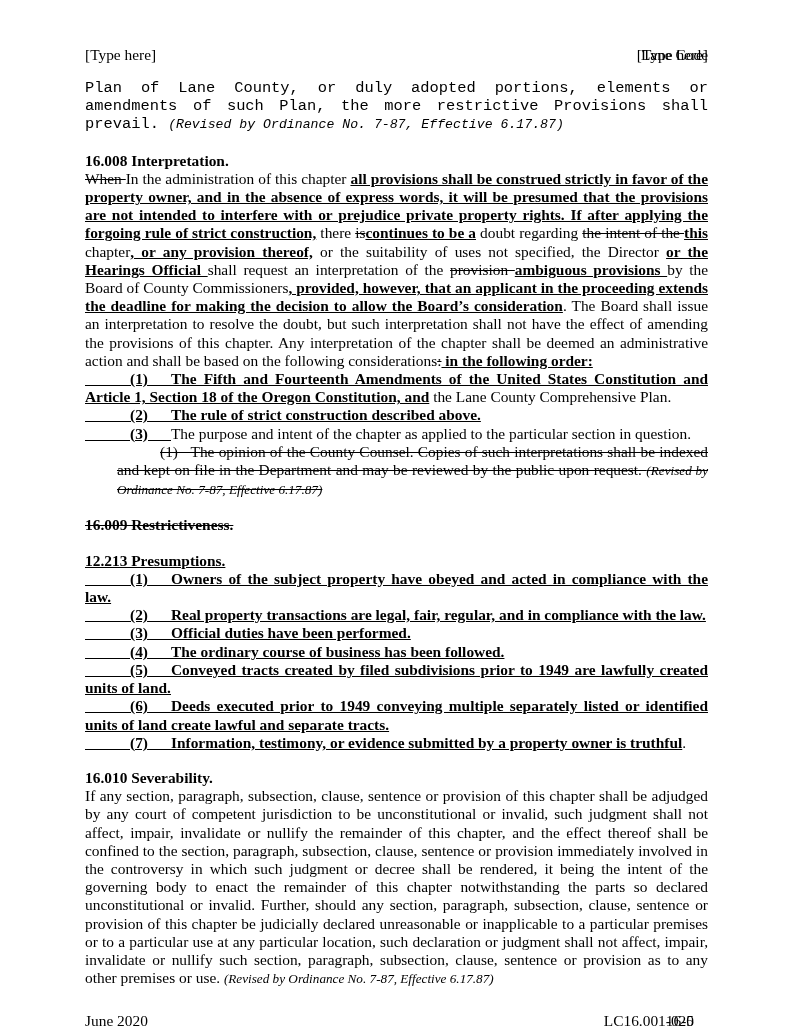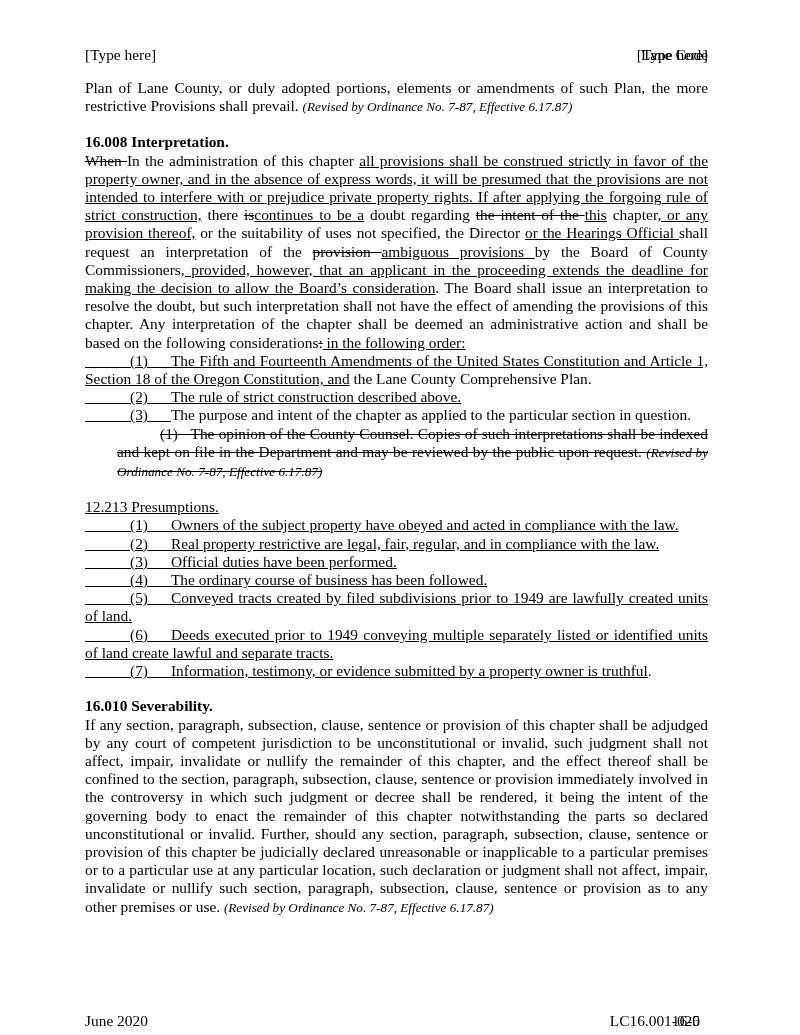--- a/index.html
+++ b/index.html
@@ -16,7 +16,7 @@
   }
   .pg-footer { position:absolute; left:85px; right:100px; top:1012px; }
   .blk { text-align:justify; }
-  .blk.first { margin-top:15px; }
+  .blk.first { margin-top:15px;font-family:Liberation Mono, monospace; }
   .blk.mt { margin-top:17px; }
   .blk.old { margin-left:32px; text-indent:43px; }
   .r-b   { font-weight:700;margin-top:37px; }

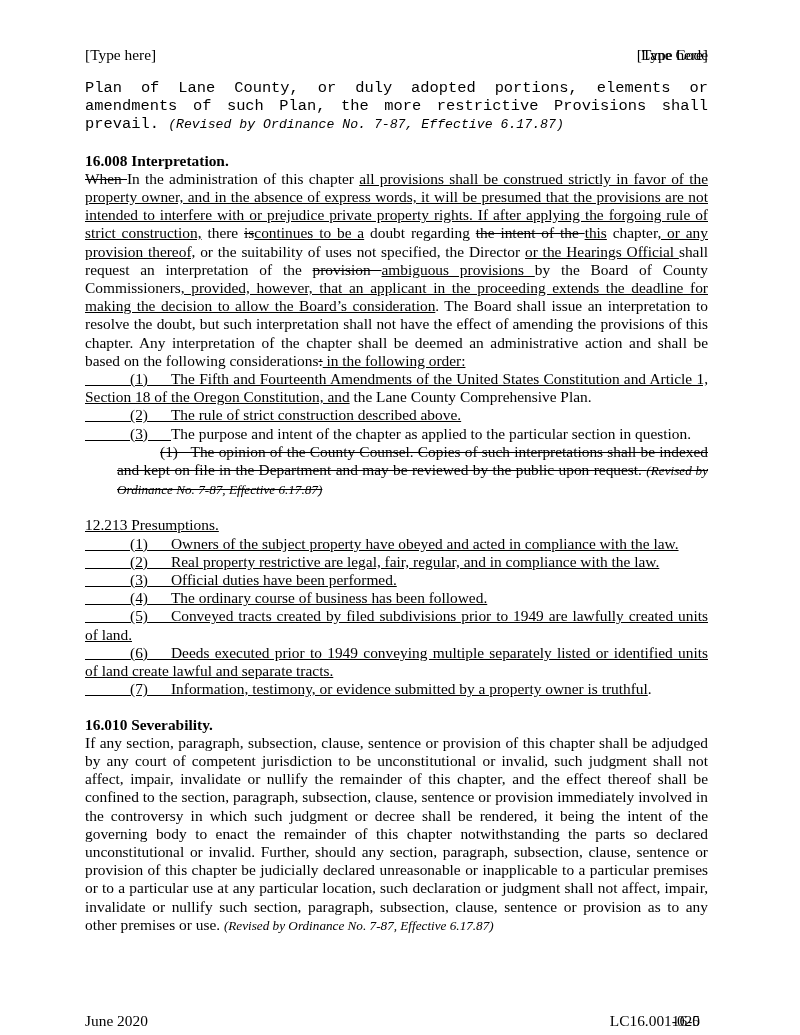--- a/index.html
+++ b/index.html
@@ -21,7 +21,7 @@
   .blk.old { margin-left:32px; text-indent:43px; }
   .r-b   { font-weight:700;margin-top:37px; }
   .r-i   { font-style:italic; font-size:13.2px; }
-  .r-ins { font-weight:400; text-decoration:underline; }
+  .r-ins { font-weight:700; text-decoration:underline; }
   .r-del { text-decoration:line-through; }
   .r-bdel{ font-weight:700; text-decoration:line-through; }
   .r-idel{ font-style:italic; text-decoration:line-through; font-size:13.2px; }

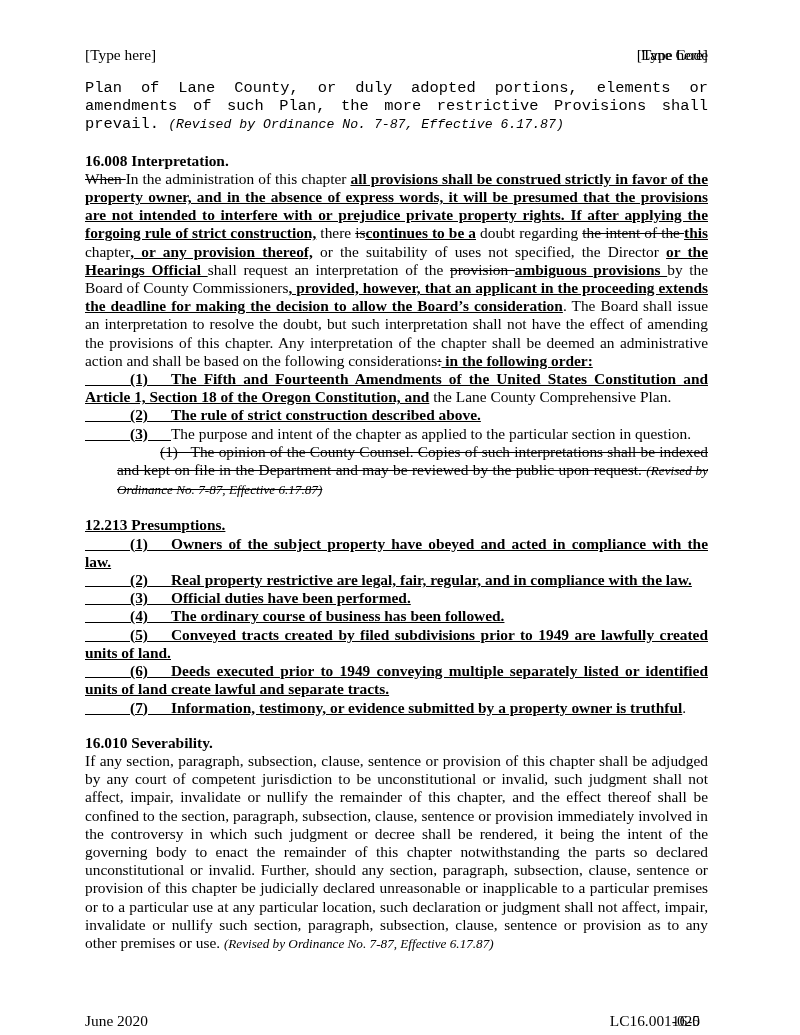--- a/index.html
+++ b/index.html
@@ -46,6 +46,7 @@
         <p class="blk"><span class="tab u" style="width: 45px;"></span><span class="r-ins">(2)</span><span class="tab u" style="width: 23px;"></span><span class="r-ins">The rule of strict construction described above.</span></p>
         <p class="blk"><span class="tab u" style="width: 45px;"></span><span class="r-ins">(3)</span><span class="tab u" style="width: 23px;"></span><span>The purpose and intent of the chapter as applied to the particular section in question.</span></p>
         <p class="blk old"><span class="r-del">(1)&nbsp;&nbsp;&nbsp;The opinion of the County Counsel.  Copies of such interpretations shall be indexed and kept on file in the Department and may be reviewed by the public upon request. </span><span class="r-idel">(Revised by Ordinance No. 7-87, Effective 6.17.87)</span></p>
+        <p class="blk mt"><span class="r-bdel">16.009 Restrictiveness.</span></p>
         <p class="blk mt"><span class="r-ins">12.213 Presumptions.</span></p>
         <p class="blk"><span class="tab u" style="width: 45px;"></span><span class="r-ins">(1)</span><span class="tab u" style="width: 23px;"></span><span class="r-ins">Owners of the subject property have obeyed and acted in compliance with the law.</span></p>
         <p class="blk"><span class="tab u" style="width: 45px;"></span><span class="r-ins">(2)</span><span class="tab u" style="width: 23px;"></span><span class="r-ins">Real property restrictive are legal, fair, regular, and in compliance with the law.</span></p>

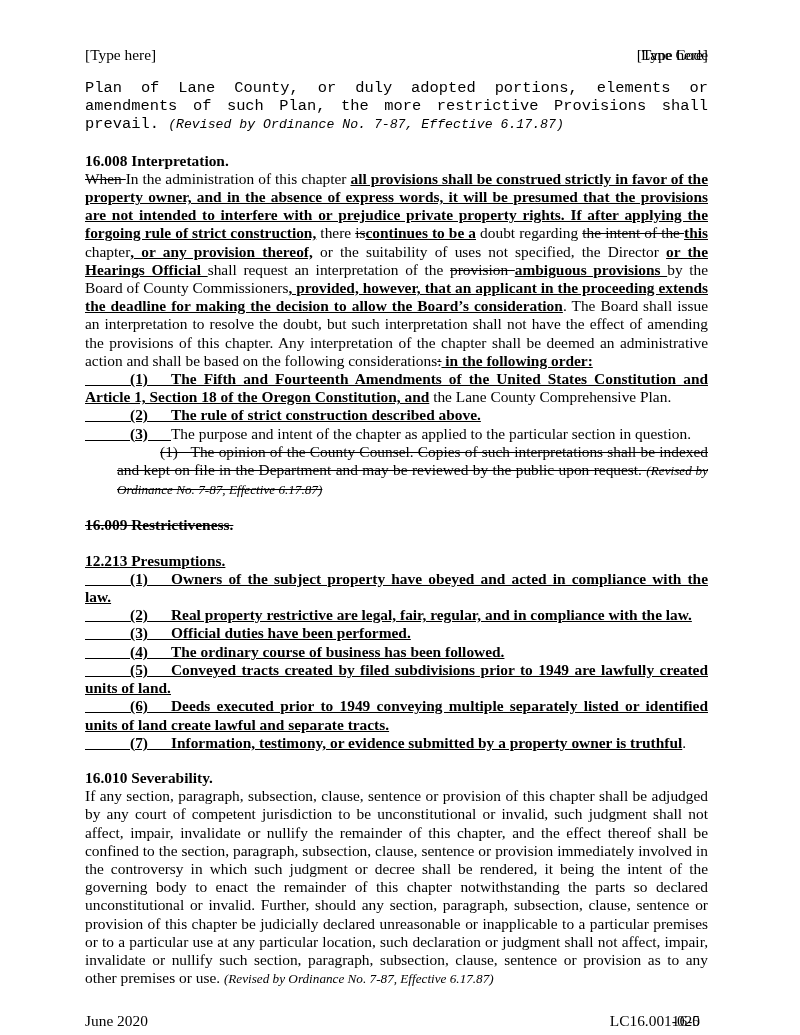--- a/index.html
+++ b/index.html
@@ -49,7 +49,7 @@
         <p class="blk mt"><span class="r-bdel">16.009 Restrictiveness.</span></p>
         <p class="blk mt"><span class="r-ins">12.213 Presumptions.</span></p>
         <p class="blk"><span class="tab u" style="width: 45px;"></span><span class="r-ins">(1)</span><span class="tab u" style="width: 23px;"></span><span class="r-ins">Owners of the subject property have obeyed and acted in compliance with the law.</span></p>
-        <p class="blk"><span class="tab u" style="width: 45px;"></span><span class="r-ins">(2)</span><span class="tab u" style="width: 23px;"></span><span class="r-ins">Real property restrictive are legal, fair, regular, and in compliance with the law.</span></p>
+        <p class="blk"><span class="tab u" style="width: 45px;"></span><span class="r-ins">(2)</span><span class="tab u" style="width: 23px;"></span><span class="r-ins">Real property transactions are legal, fair, regular, and in compliance with the law.</span></p>
         <p class="blk"><span class="tab u" style="width: 45px;"></span><span class="r-ins">(3)</span><span class="tab u" style="width: 23px;"></span><span class="r-ins">Official duties have been performed.</span></p>
         <p class="blk"><span class="tab u" style="width: 45px;"></span><span class="r-ins">(4)</span><span class="tab u" style="width: 23px;"></span><span class="r-ins">The ordinary course of business has been followed.</span></p>
         <p class="blk"><span class="tab u" style="width: 45px;"></span><span class="r-ins">(5)</span><span class="tab u" style="width: 23px;"></span><span class="r-ins">Conveyed tracts created by filed subdivisions prior to 1949 are lawfully created units of land.</span></p>

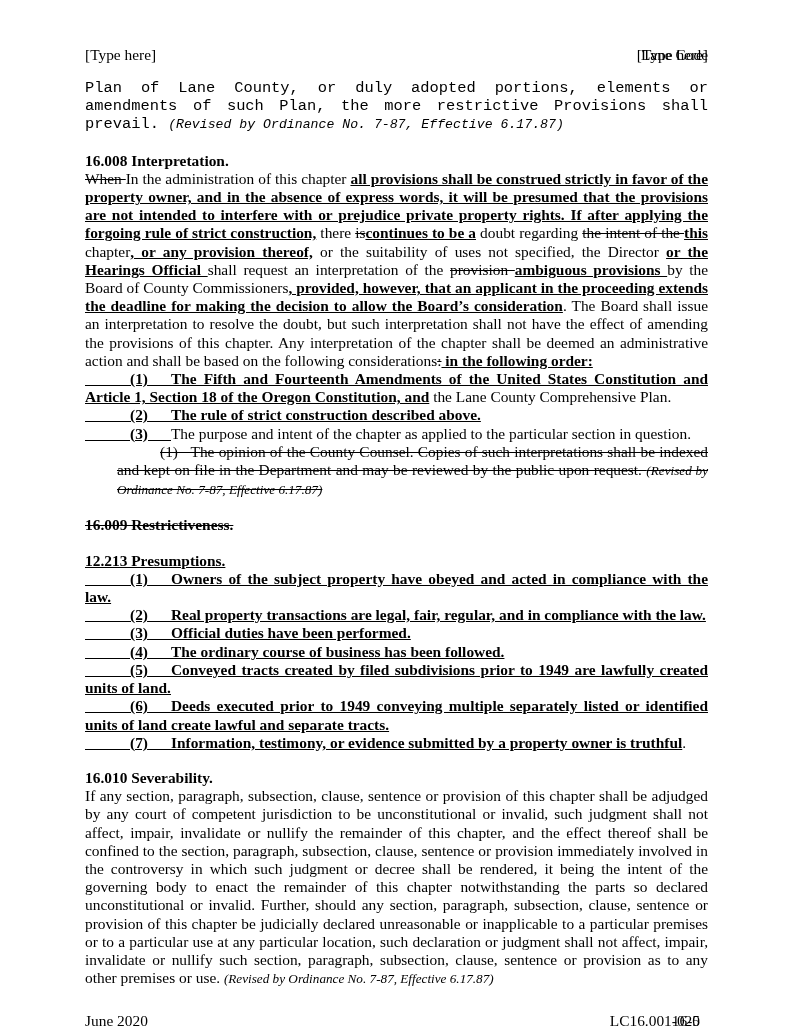--- a/index.html
+++ b/index.html
@@ -14,7 +14,7 @@
   .pg-header .center, .pg-footer .center {
     position:absolute; left:0; right:0; text-align:right; pointer-events:none;
   }
-  .pg-footer { position:absolute; left:85px; right:100px; top:1012px; }
+  .pg-footer { position:absolute; left:85px; right:106px; top:1012px; }
   .blk { text-align:justify; }
   .blk.first { margin-top:15px;font-family:Liberation Mono, monospace; }
   .blk.mt { margin-top:17px; }

